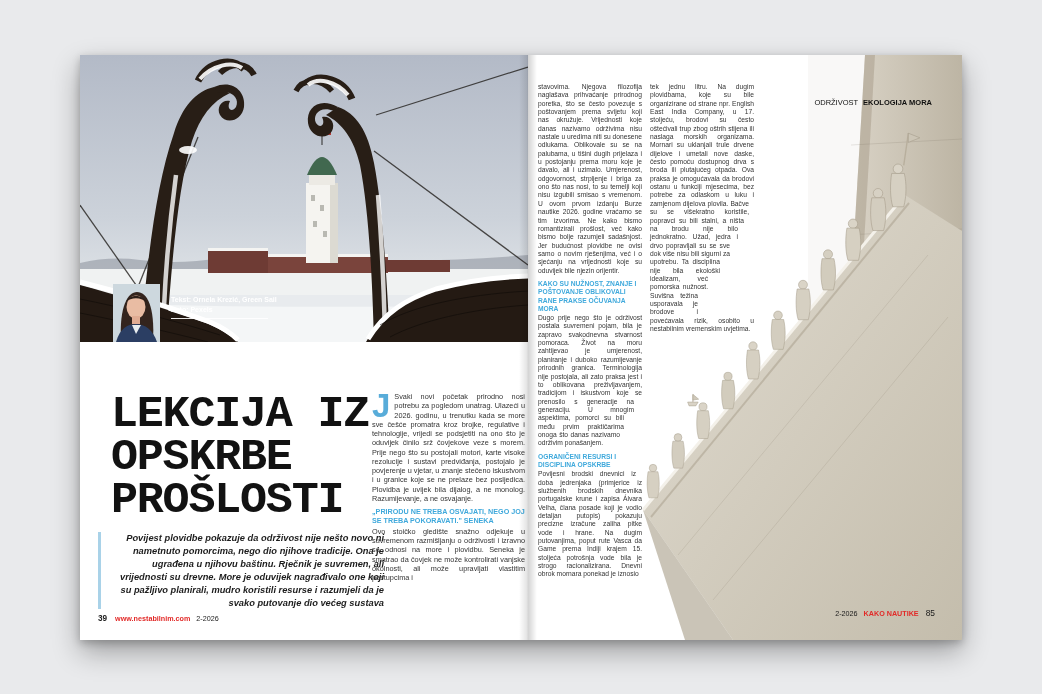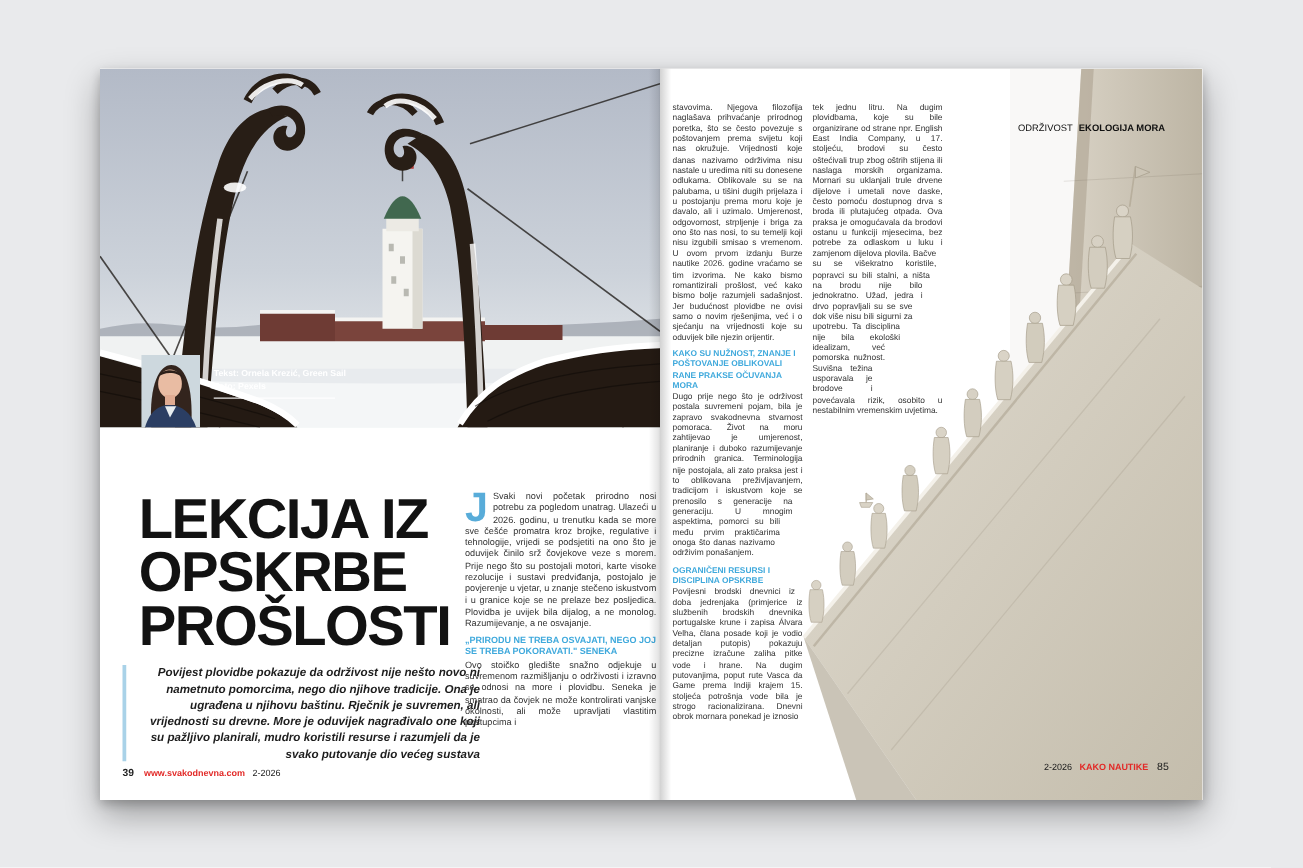--- a/index.html
+++ b/index.html
@@ -21,7 +21,7 @@
   .kicker{position:absolute;left:31px;top:288px;z-index:5;font-size:47px;font-weight:800;
           color:#a7d0e9;letter-spacing:-1.5px;white-space:nowrap;}
   .headline{position:absolute;left:31px;top:338px;z-index:5;font-size:45px;line-height:43px;
-            font-weight:800;color:#121212;letter-spacing:-1.2px;}
+            font-weight:800;color:#121212;letter-spacing:-1.2px;font-family:Liberation Mono, monospace;}
   .intro{position:absolute;left:18px;top:477px;width:274px;z-index:5;border-left:3px solid #a9d2e8;
          padding-left:9px;font-size:9.3px;line-height:12.9px;font-weight:bold;font-style:italic;color:#1d1d1d;
          text-align:right;}

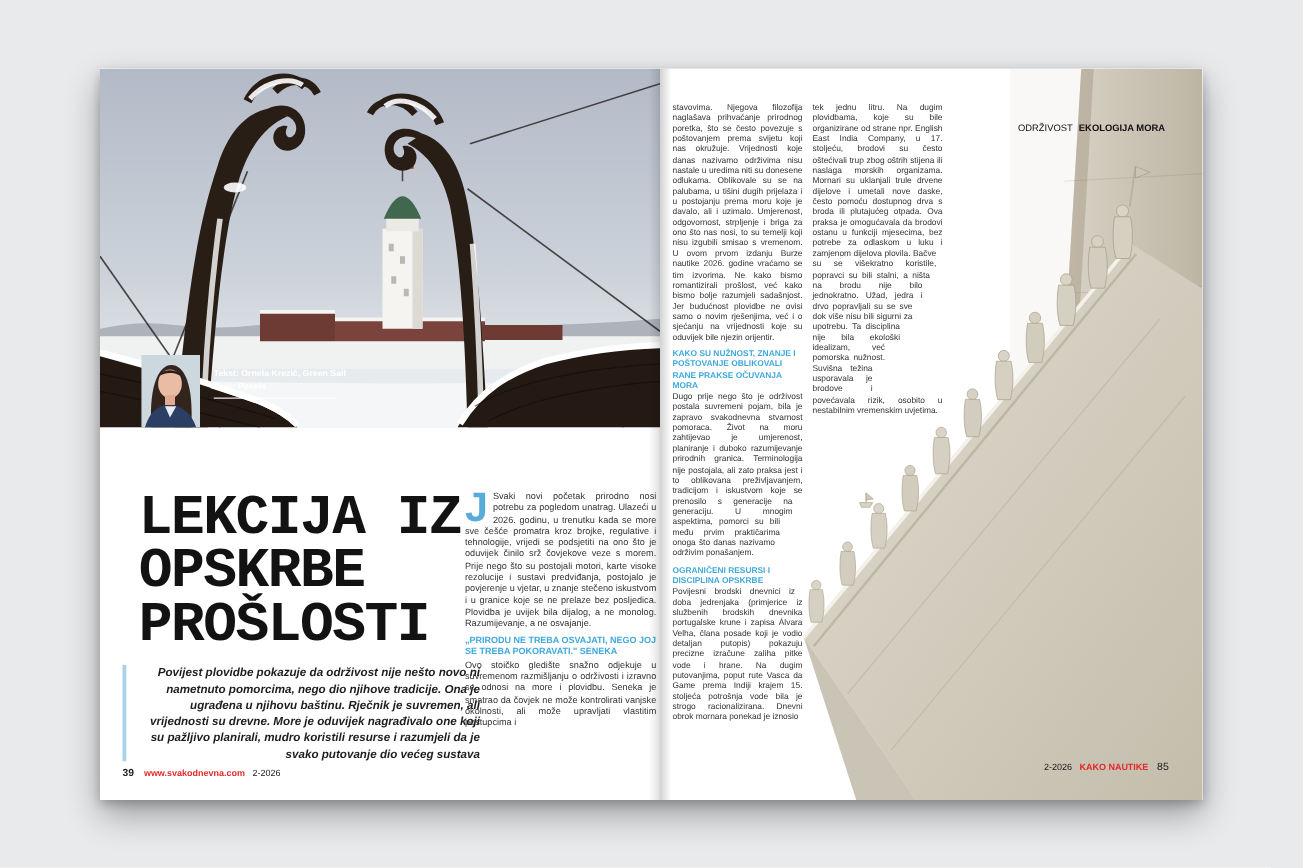--- a/index.html
+++ b/index.html
@@ -148,7 +148,7 @@
 
     <div class="pfooter">
       <span class="pno">39</span>
-      <span class="site">www.svakodnevna.com</span>
+      <span class="site">www.nestabilnim.com</span>
       <span class="issue">2-2026</span>
     </div>
 

